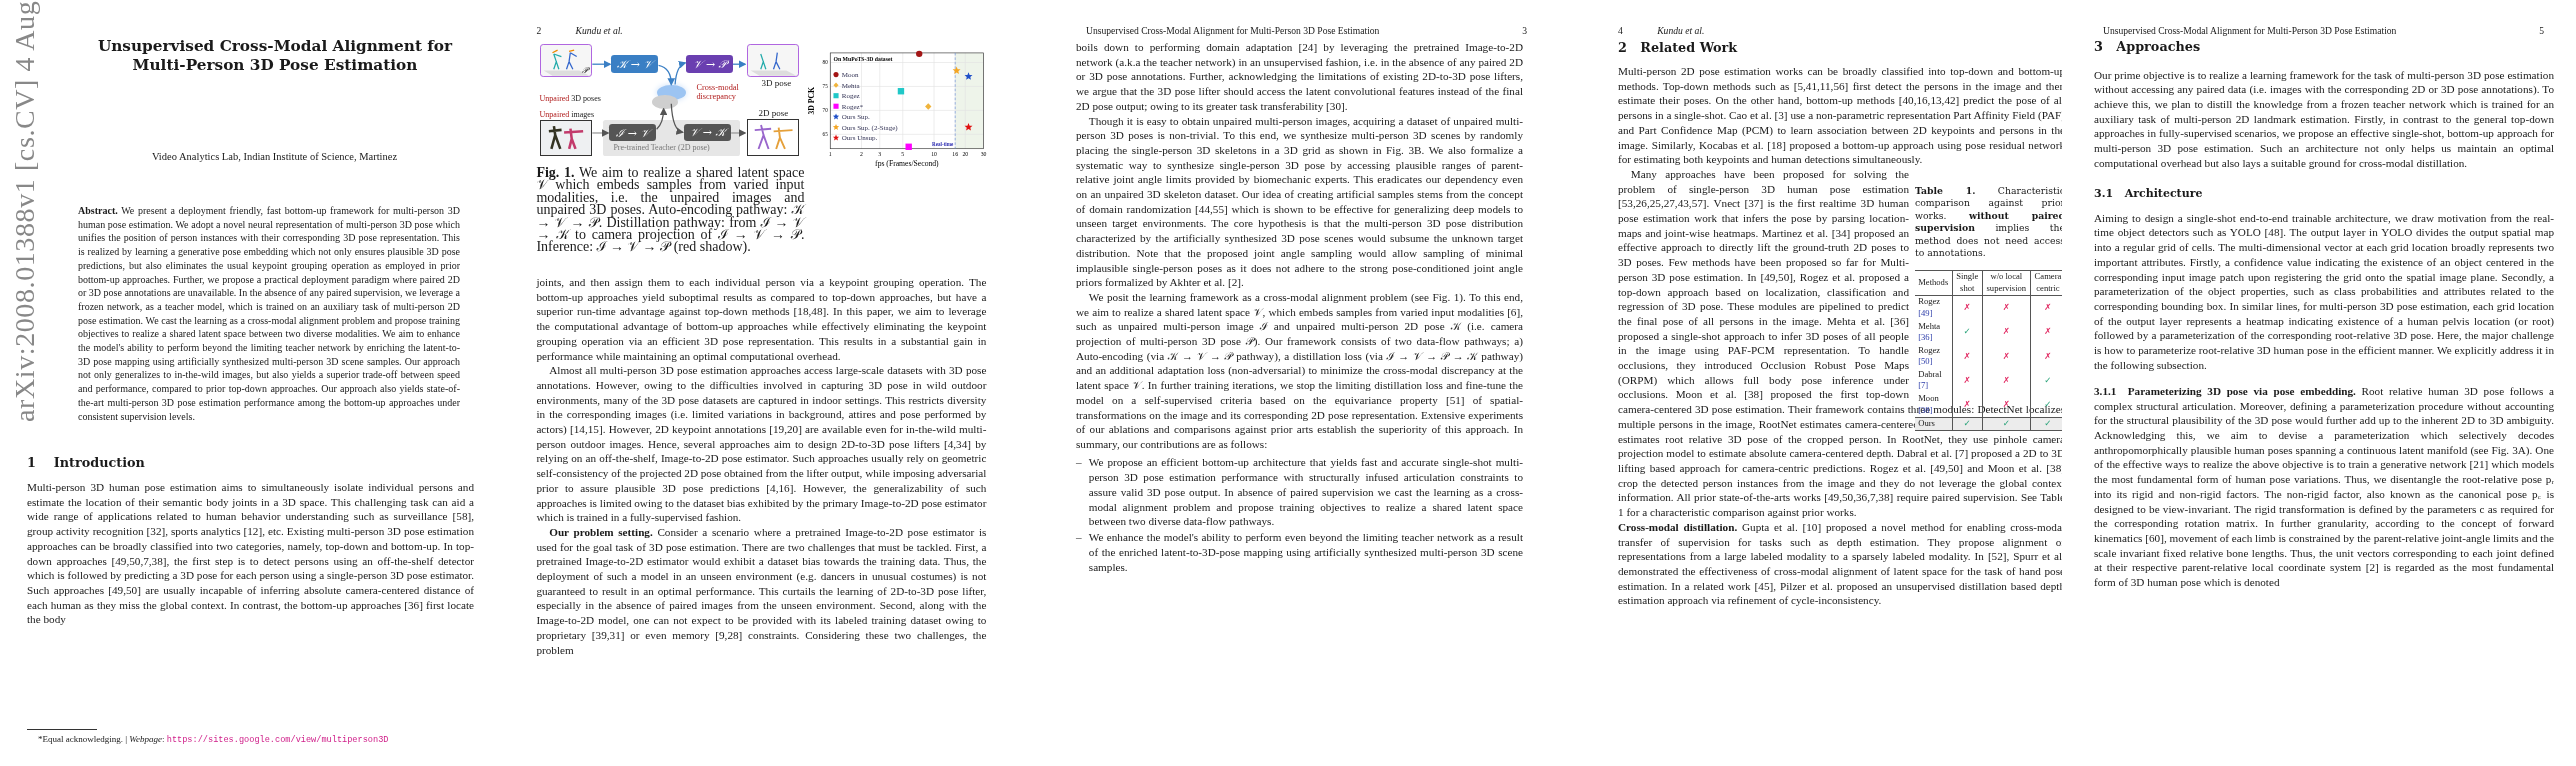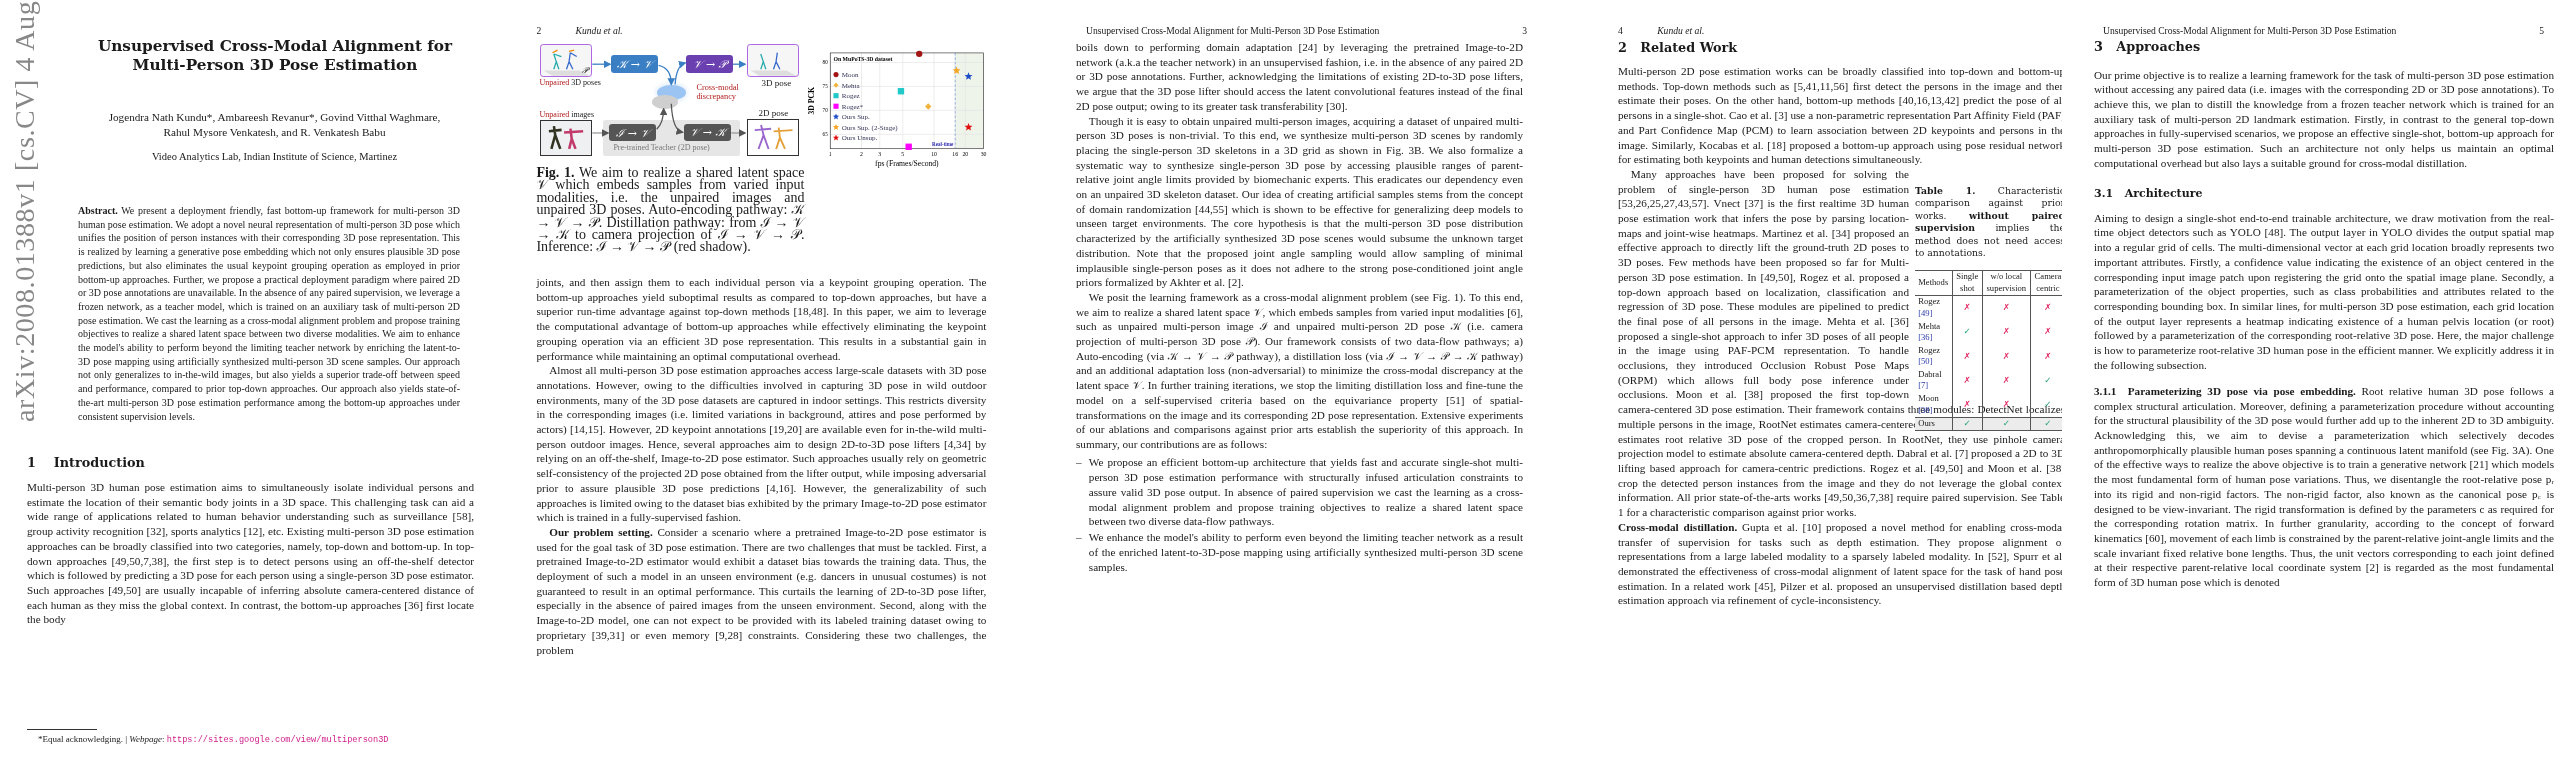--- a/index.html
+++ b/index.html
@@ -105,7 +105,7 @@
       </svg>
       <span style="position:absolute;right:2.6px;bottom:0;font-size:8.3px;font-style:italic;">𝒫</span>
     </div>
-    <div class="fig-label" style="left:3.2px;top:38px;"><span class="red">Unpaired</span><span> 3D poses</span></div>
+    <div class="fig-label" style="left:3.2px;top:54px;"><span class="red">Unpaired</span><span> 3D poses</span></div>
     <div class="box" style="left:75px;top:15.3px;width:47px;height:18px;background:#3a7fc4;">𝒦 → 𝒱</div>
     <div class="box" style="left:150px;top:15.3px;width:47px;height:18px;background:#6a3fb0;">𝒱 → 𝒫</div>
     <div class="pose-box" style="left:211px;top:3.8px;width:52px;height:33px;">

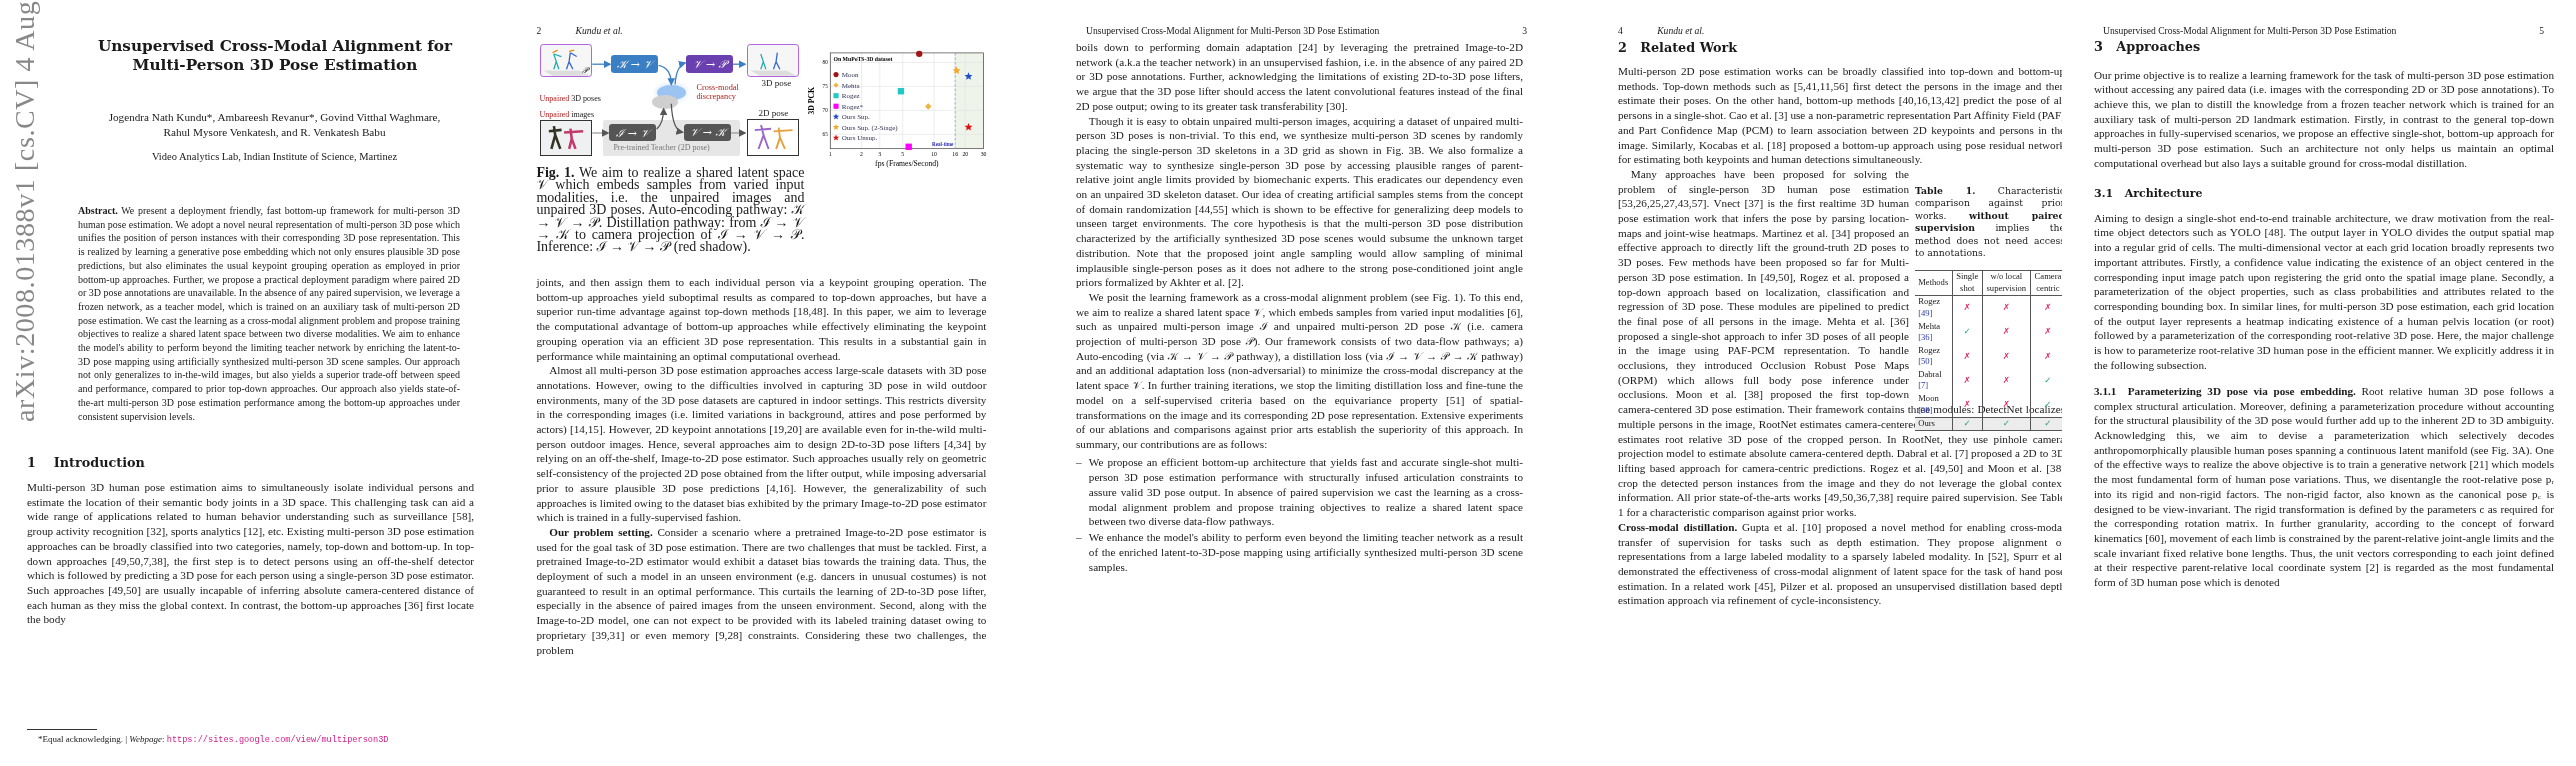--- a/index.html
+++ b/index.html
@@ -69,10 +69,6 @@
     <span>arXiv:2008.01388v1  [cs.CV]  4 Aug 2020</span>
   </div>
   <h1 class="title">Unsupervised Cross-Modal Alignment for Multi-Person 3D Pose Estimation</h1>
-  <div class="authors">
-    <div>Jogendra Nath Kundu*, Ambareesh Revanur*, Govind Vitthal Waghmare,</div>
-    <div>Rahul Mysore Venkatesh, and R. Venkatesh Babu</div>
-  </div>
   <div class="affil">Video Analytics Lab, Indian Institute of Science, Martinez</div>
   <div class="abstract text">
     <b>Abstract.</b>

